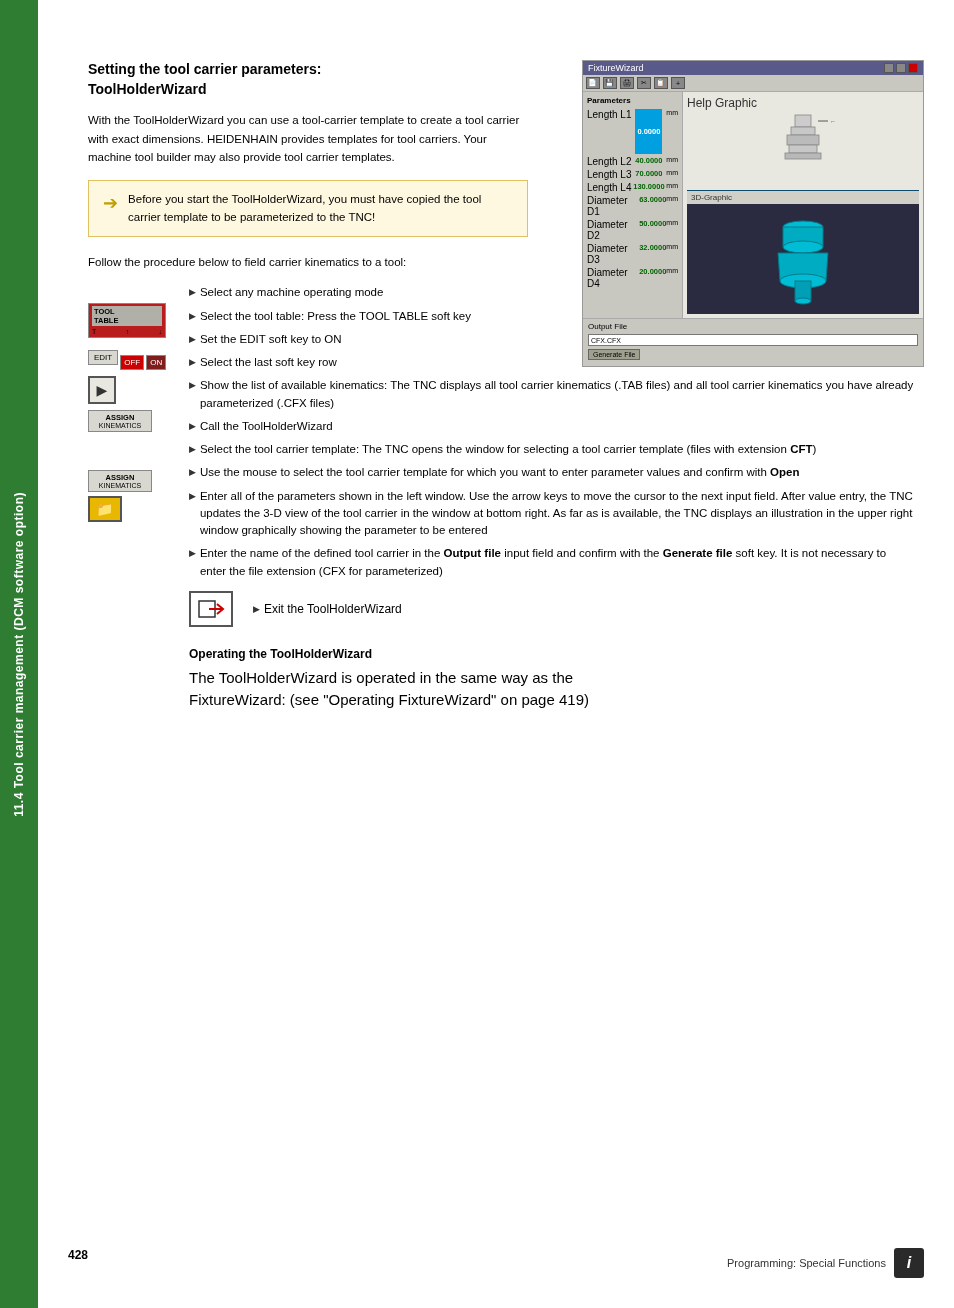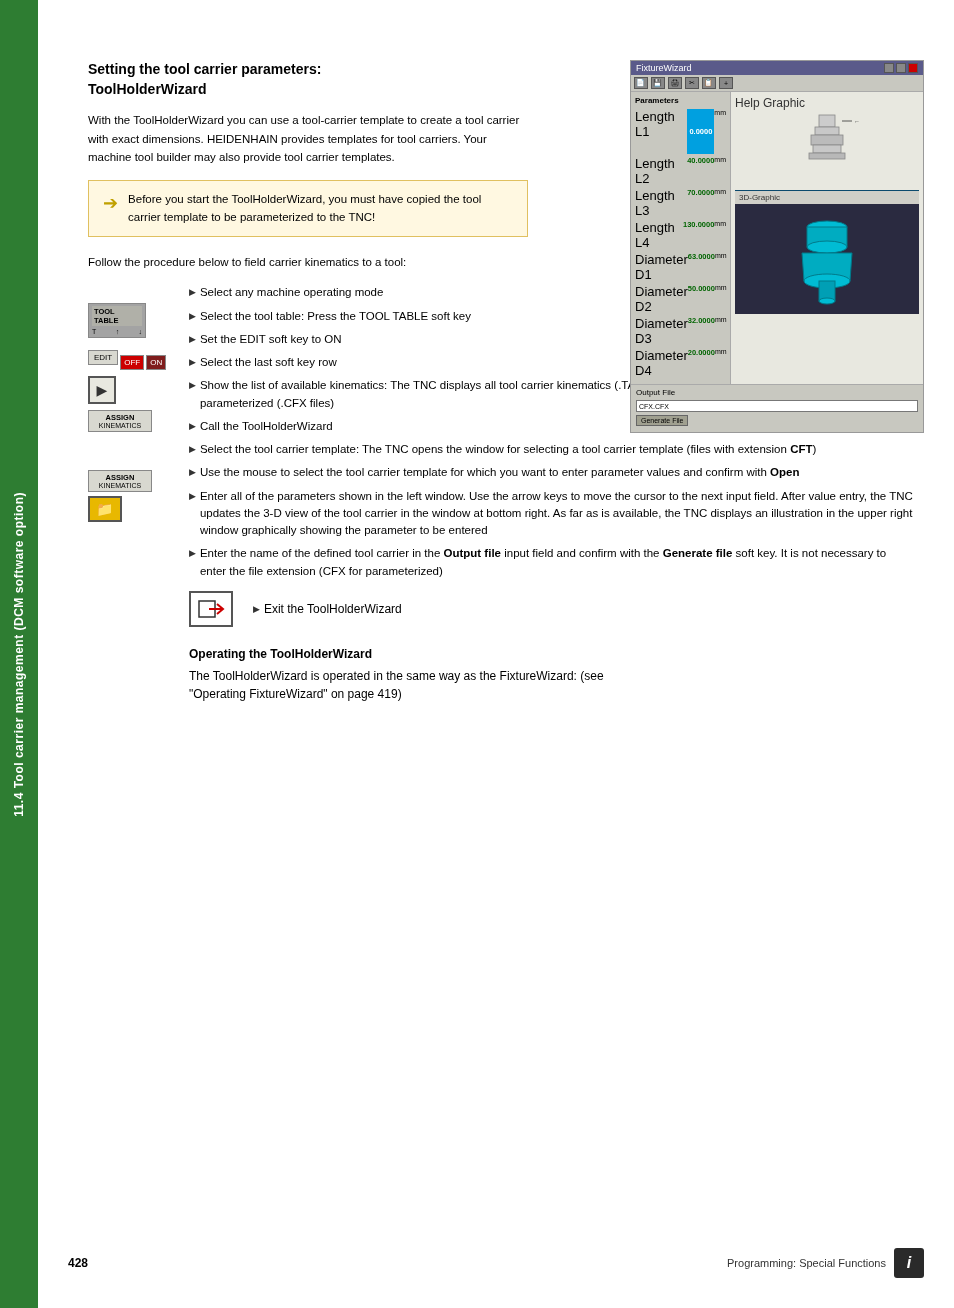--- a/index.html
+++ b/index.html
@@ -93,7 +93,7 @@
       position: absolute;
       top: 60px;
       right: 30px;
-      width: 294px;
+      width: 342px;
       border: 1px solid #999;
       background: #d0cfc8;
       font-size: 9px;

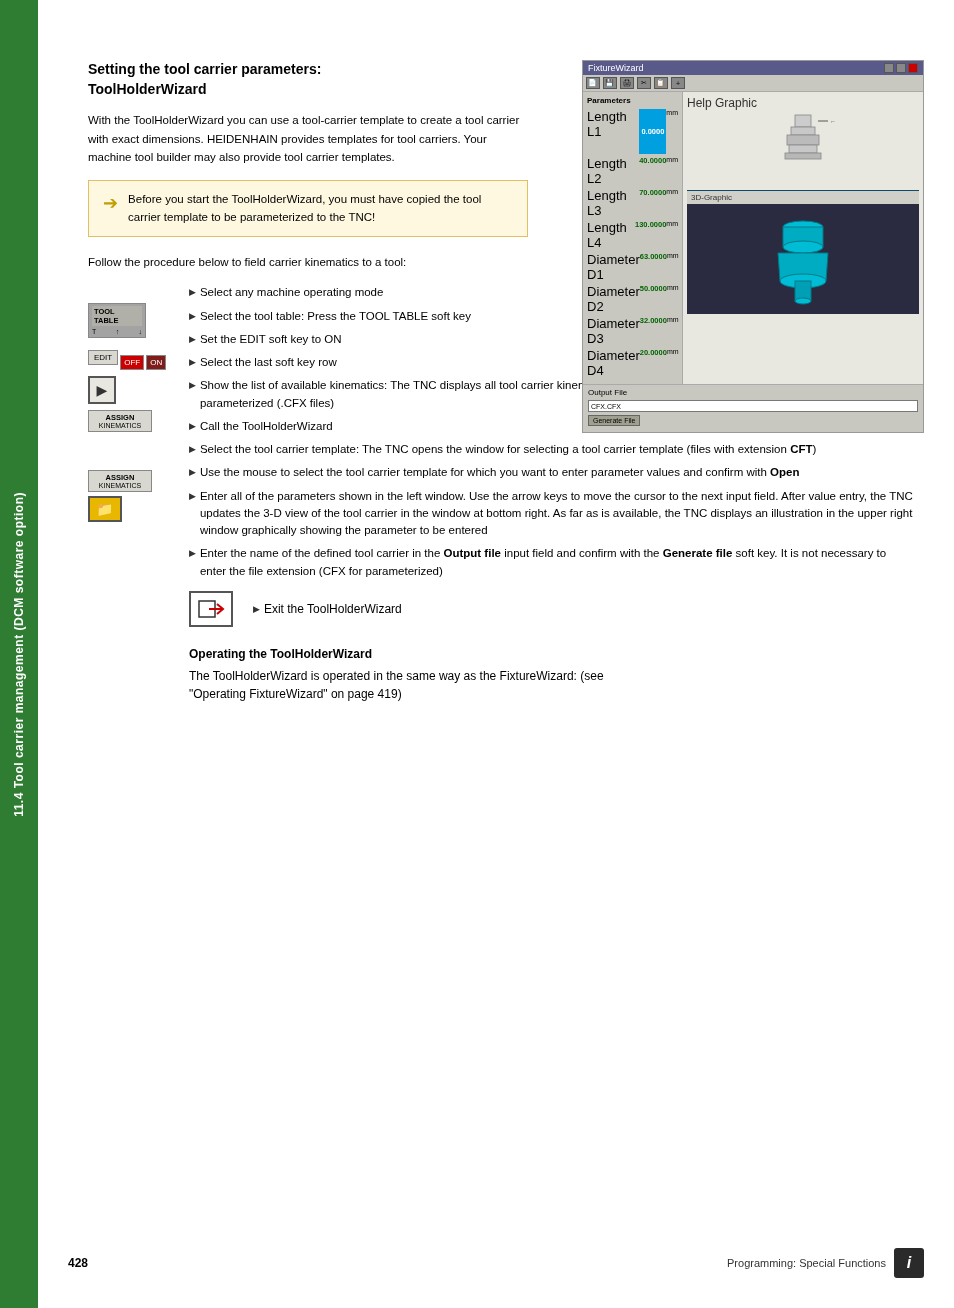--- a/index.html
+++ b/index.html
@@ -141,7 +141,7 @@
       margin-bottom: 2px;
       font-size: 8px;
     }
-    .param-label { color: #000; font-size: 13px; }
+    .param-label { color: #000; font-size: 10px; }
     .param-value { color: #006400; font-size: 7.5px; font-weight: bold; }
     .param-highlight {
       background: #00a0e0;

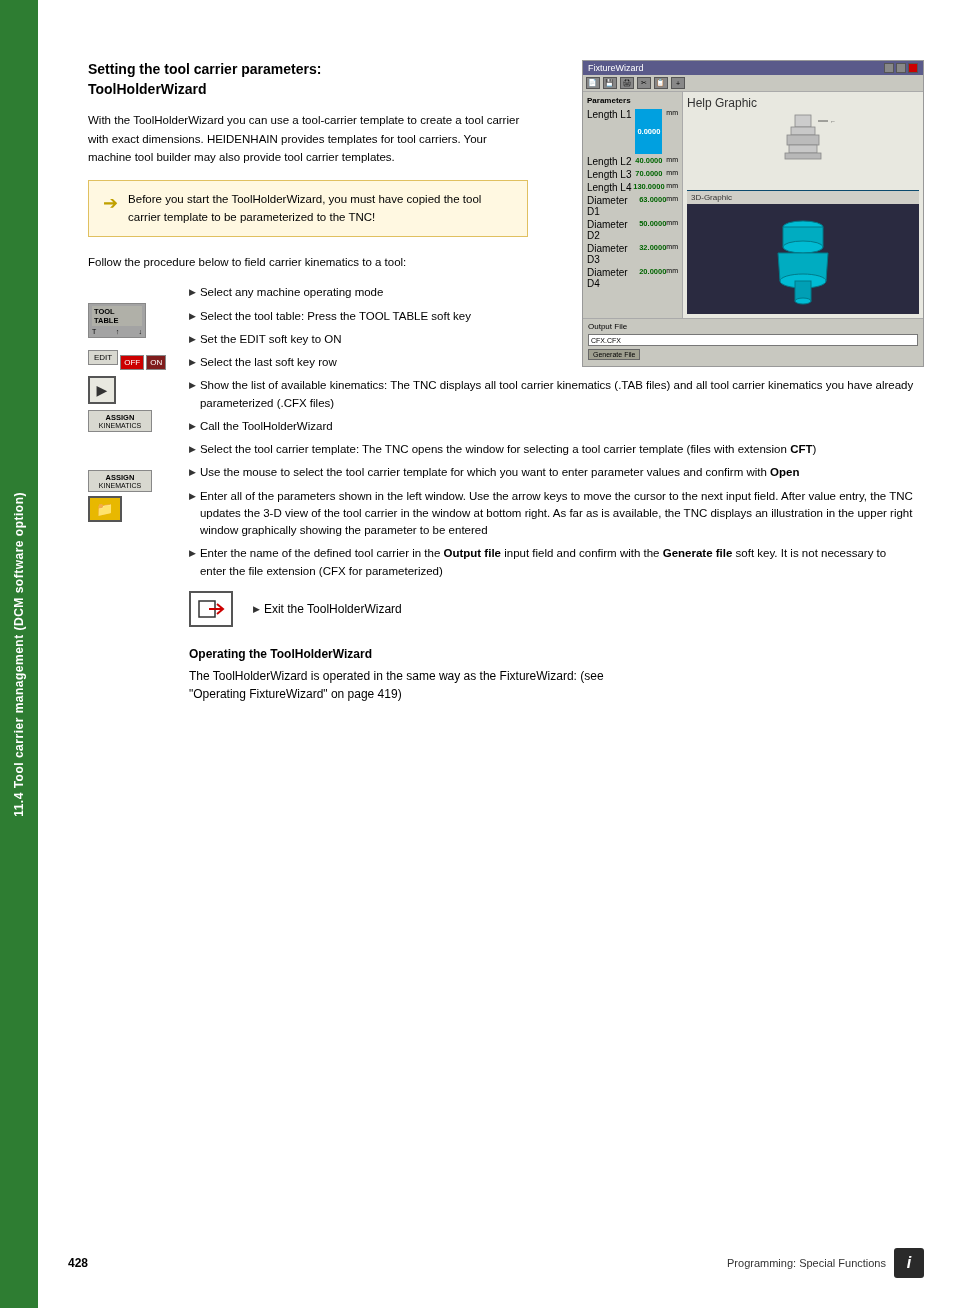--- a/index.html
+++ b/index.html
@@ -291,9 +291,9 @@
       margin-bottom: 6px;
     }
     .tool-table-icon {
-      width: 58px;
+      width: 78px;
       border: 1px solid #888;
-      background: #a3a3a3;
+      background: #b91c1c;
       font-size: 8px;
       text-align: left;
       padding: 2px 3px;

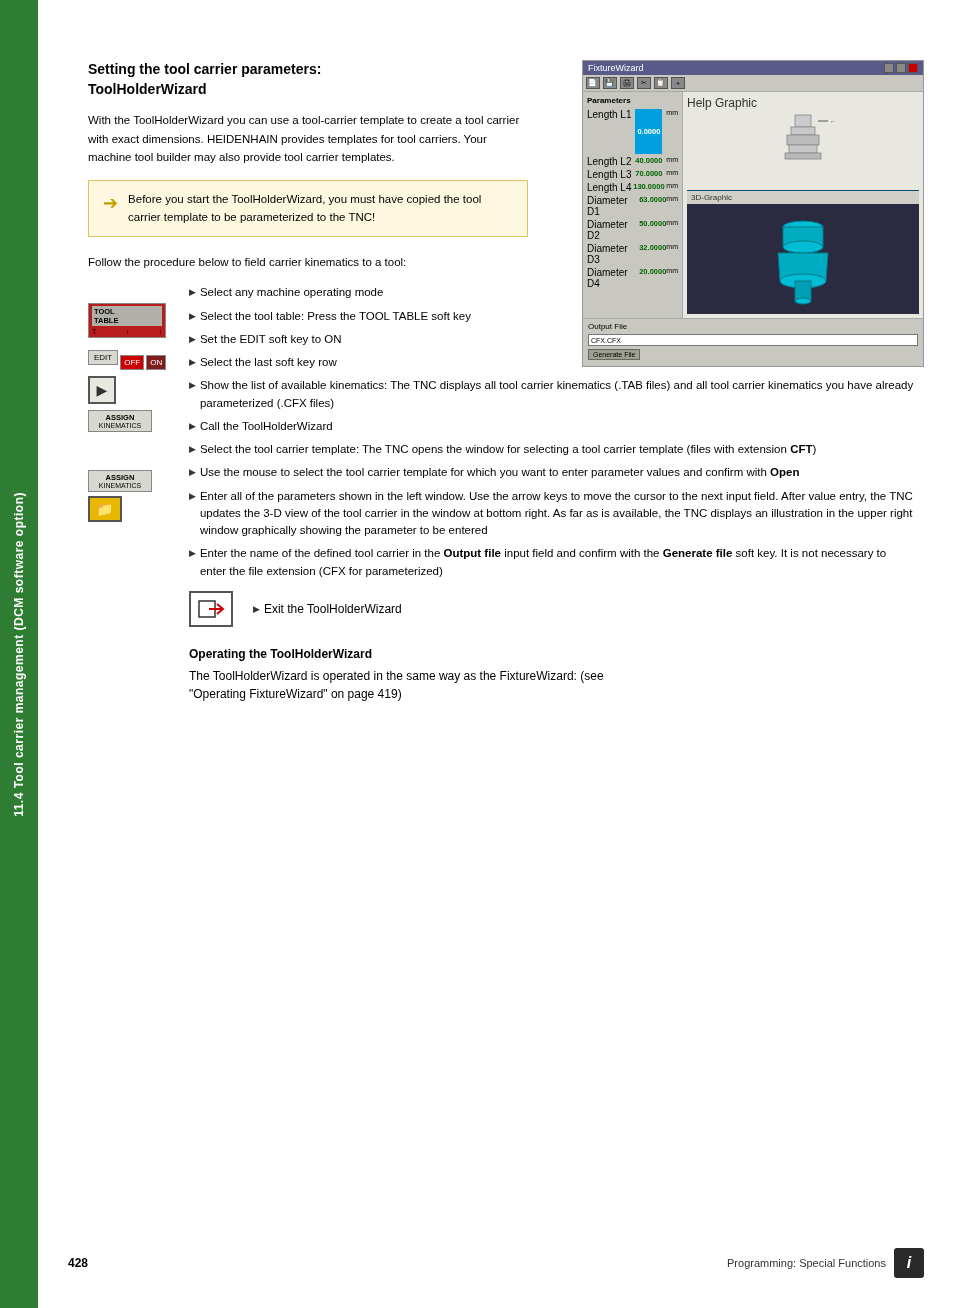--- a/index.html
+++ b/index.html
@@ -230,7 +230,7 @@
       margin-bottom: 6px;
     }
     .sub-section-text {
-      font-size: 12px;
+      font-size: 15px;
       line-height: 1.5;
       max-width: 440px;
     }

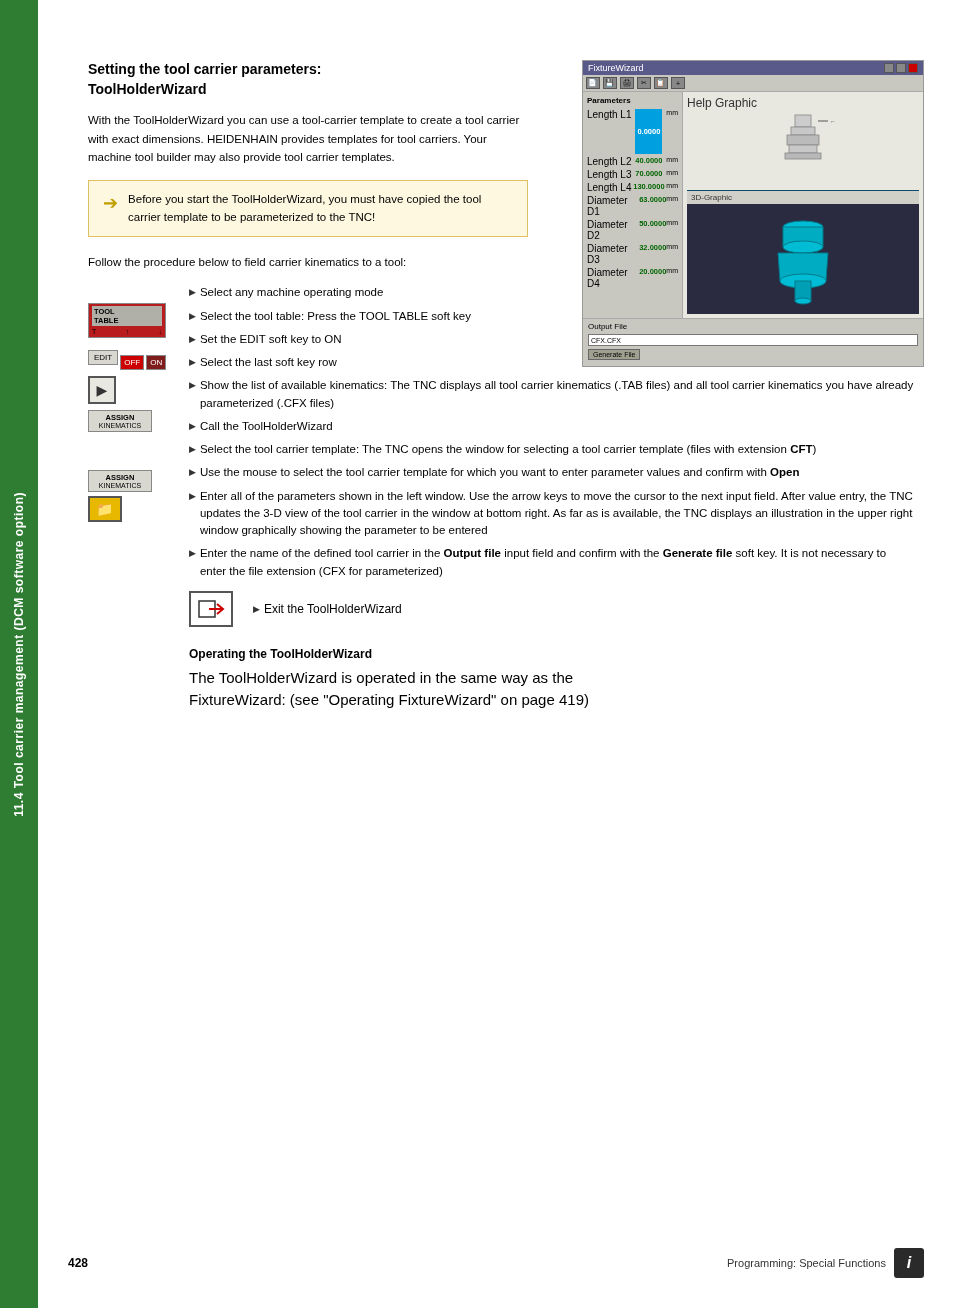--- a/index.html
+++ b/index.html
@@ -243,7 +243,7 @@
       right: 0;
       display: flex;
       justify-content: space-between;
-      align-items: center;
+      align-items: flex-start;
       padding: 0 30px;
     }
     .page-number {

